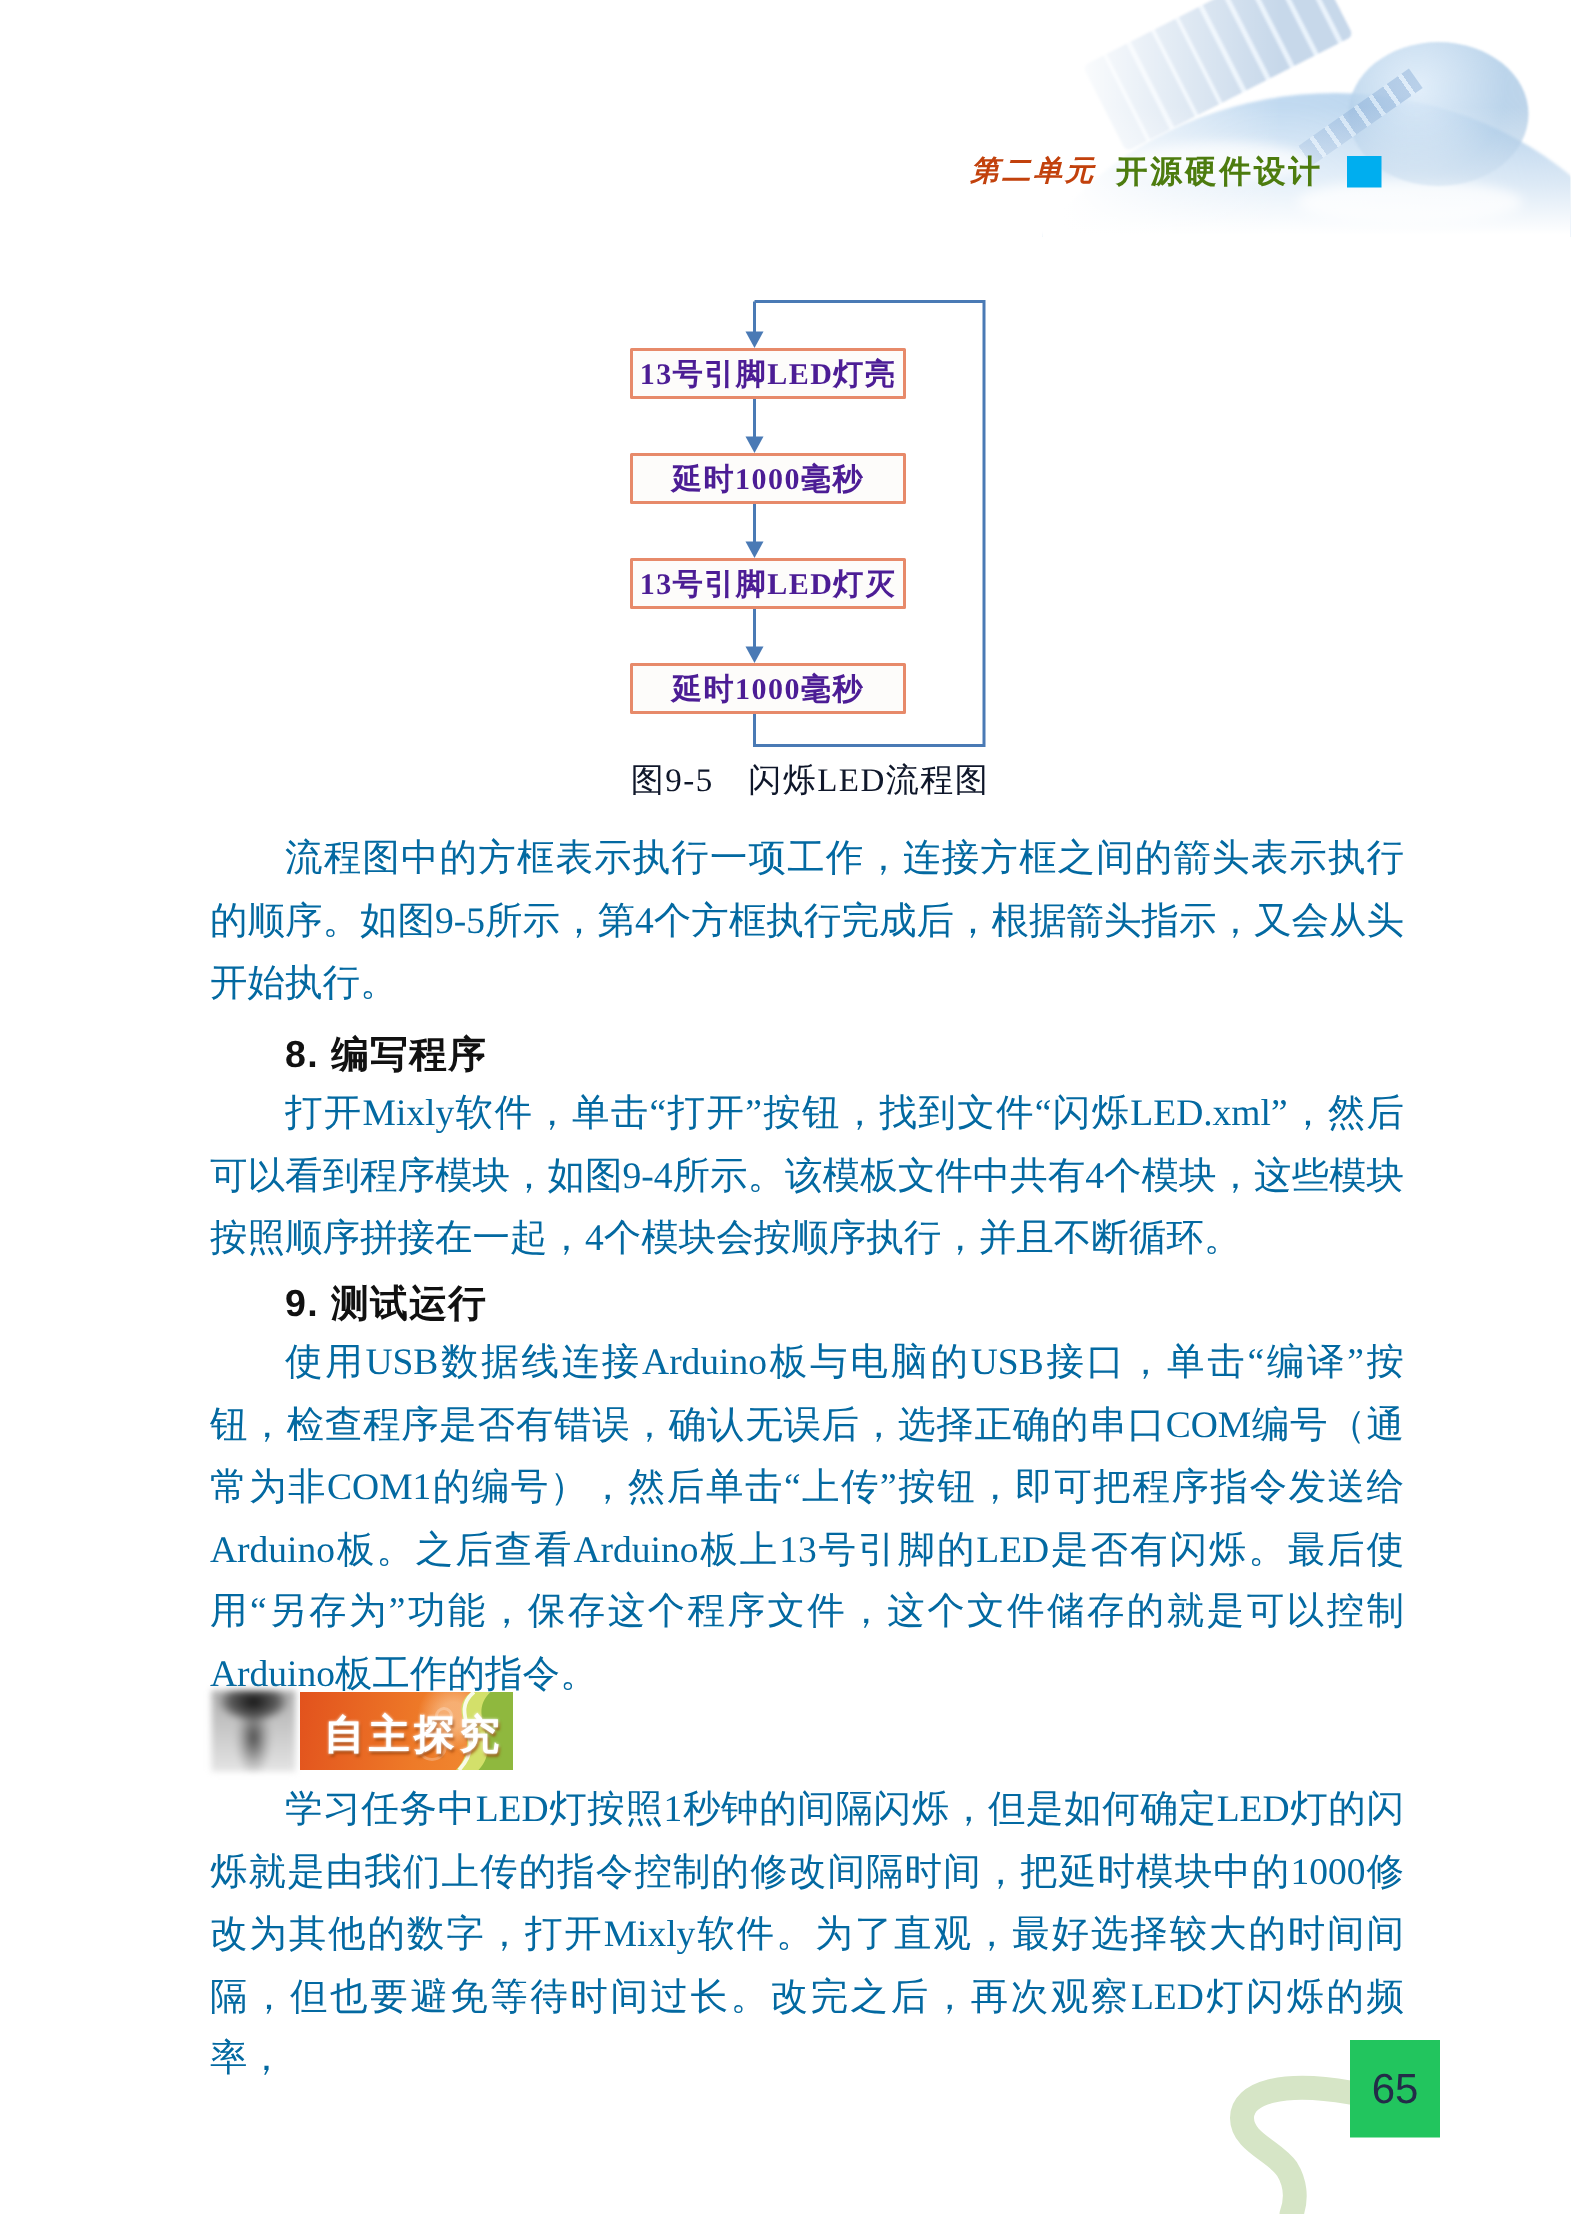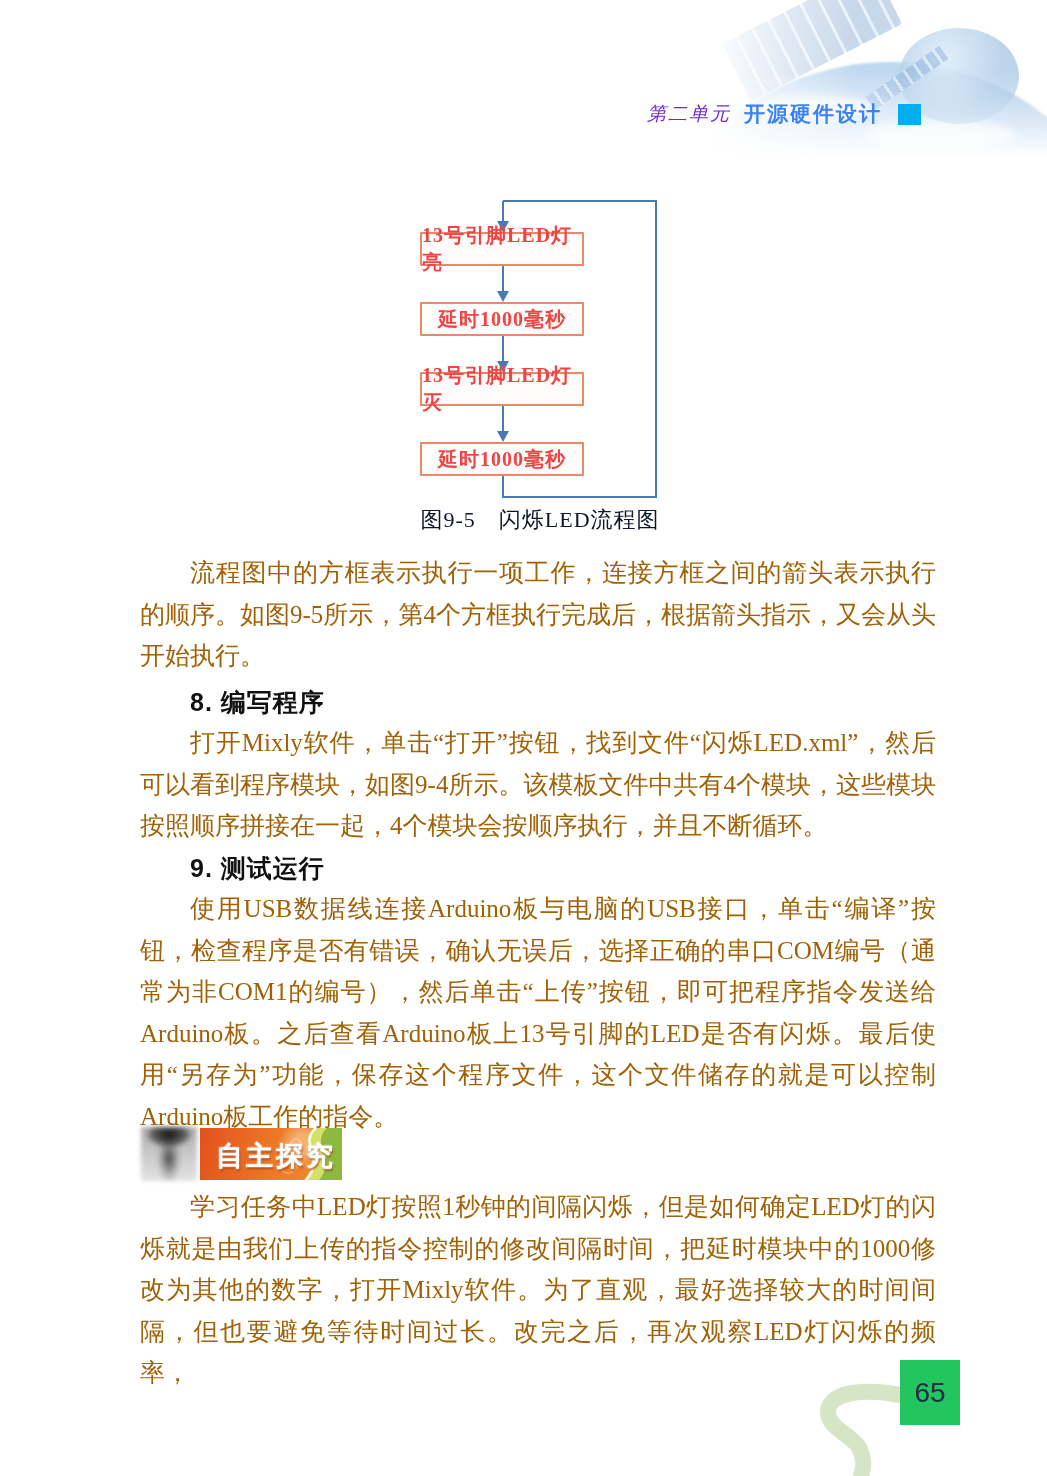--- a/index.html
+++ b/index.html
@@ -55,7 +55,7 @@
     z-index:3;
   }
   .unit-label {
-    font-size:19px; font-style:italic; font-weight:400; color:#6d28d9; letter-spacing:2px;
+    font-size:19px; font-style:italic; font-weight:700; color:#c2410c; letter-spacing:2px;
   }
   .section-title {
     font-size:21px; font-weight:bold; color:#3b82f6; letter-spacing:2px;

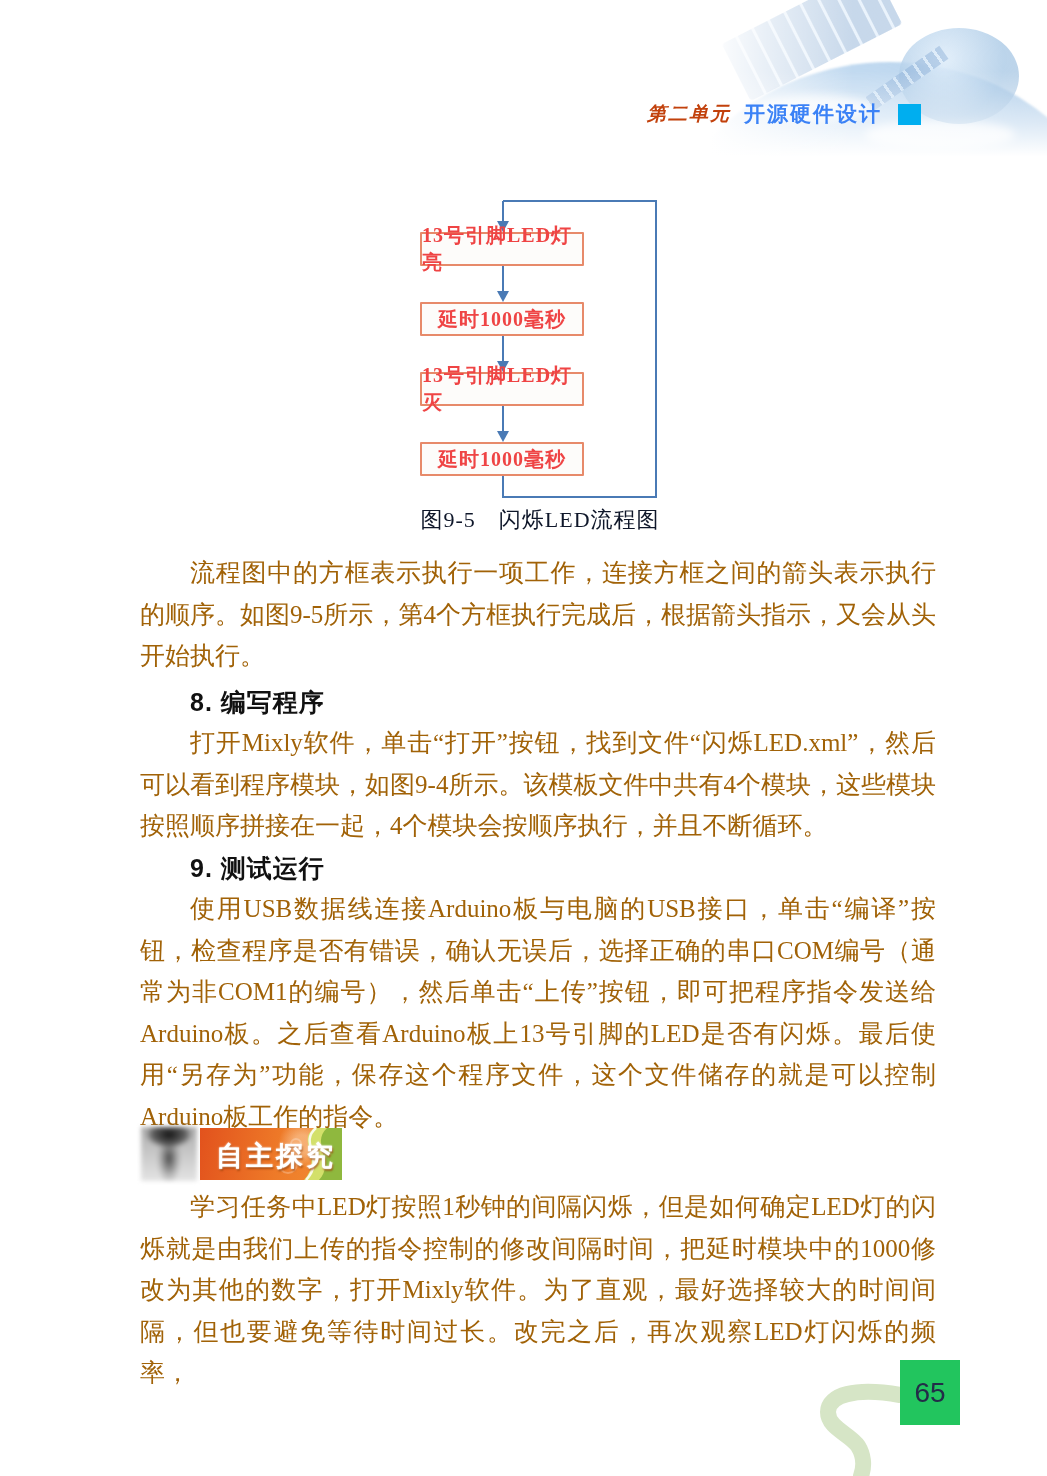--- a/index.html
+++ b/index.html
@@ -58,7 +58,7 @@
     font-size:19px; font-style:italic; font-weight:700; color:#c2410c; letter-spacing:2px;
   }
   .section-title {
-    font-size:21px; font-weight:bold; color:#3b82f6; letter-spacing:2px;
+    font-size:21px; font-weight:bold; color:#4d7c0f; letter-spacing:2px;
   }
   .header-square { width:23px; height:21px; background:#00aeef; margin-left:3px; }
 

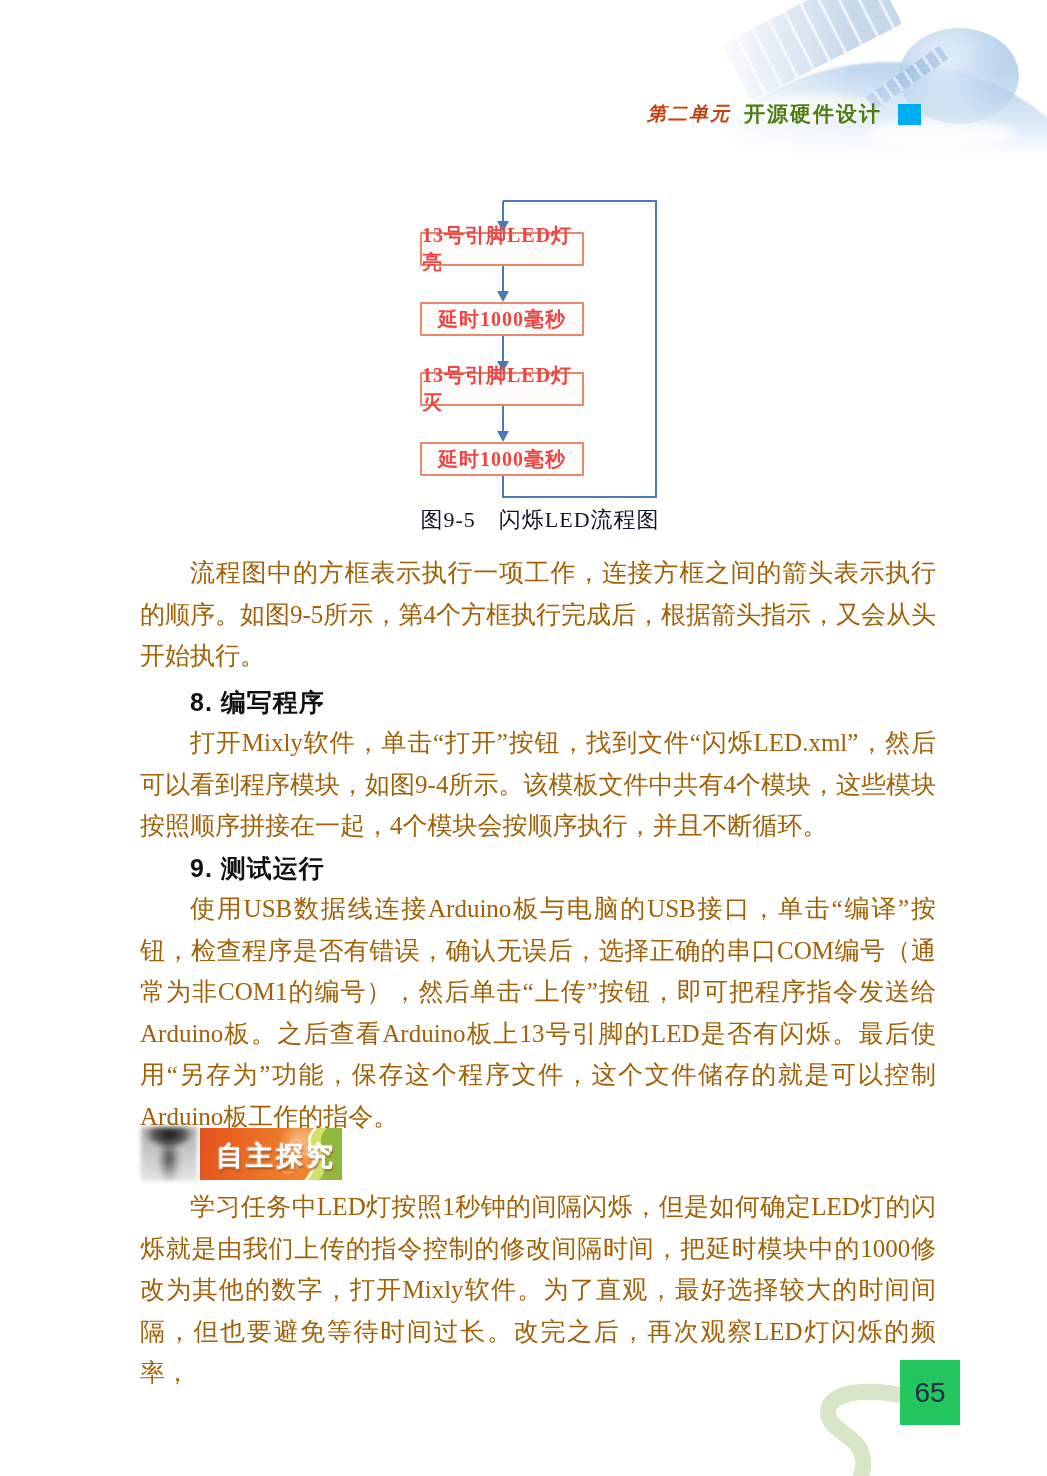--- a/index.html
+++ b/index.html
@@ -66,10 +66,10 @@
   .flowchart { position:absolute; left:418px; top:196px; width:244px; height:306px; }
   .flowchart svg { position:absolute; left:0; top:0; }
   .fbox {
-    position:absolute; left:2px; width:164px; height:34px;
+    position:absolute; left:2px; width:184px; height:34px;
     border:2px solid #e78a6a; background:#fdfcfa;
     display:flex; align-items:center; justify-content:center;
-    font-size:20px; font-weight:bold; color:#ef4444; letter-spacing:1px;
+    font-size:20px; font-weight:bold; color:#4c1d95; letter-spacing:1px;
     border-radius:1px;
   }
   .fbox1 { top:36px; } .fbox2 { top:106px; } .fbox3 { top:176px; } .fbox4 { top:246px; }

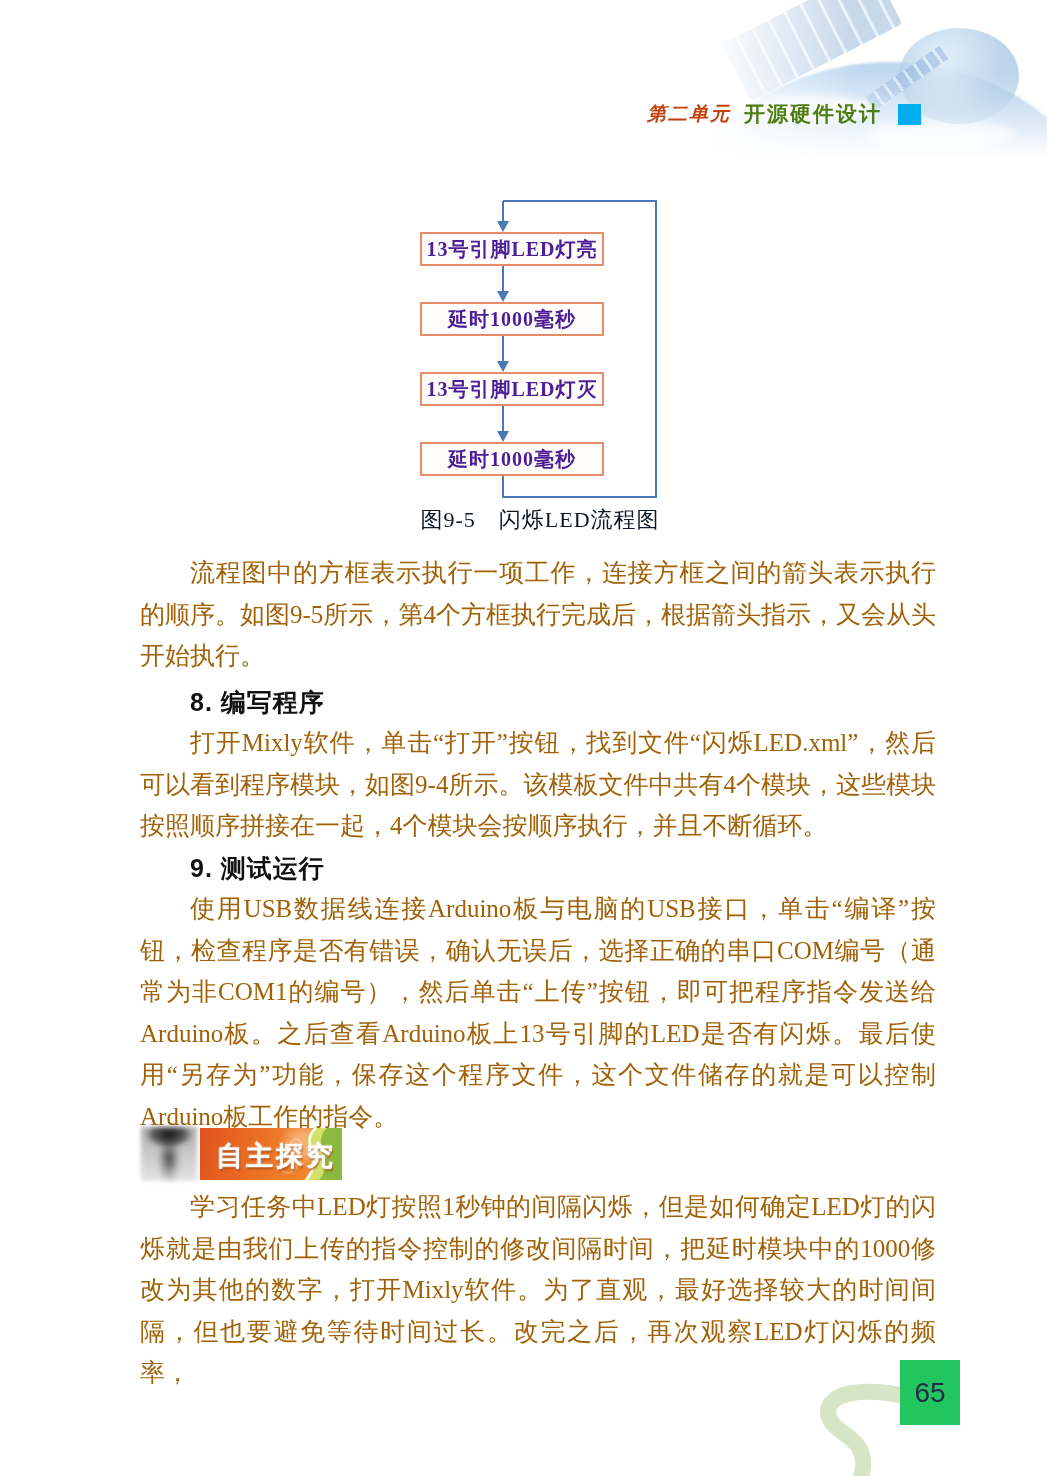--- a/index.html
+++ b/index.html
@@ -82,7 +82,7 @@
   .body-par {
     position:absolute; left:140px; width:796px;
     font-size:25px; line-height:41.5px; text-align:justify;
-    text-indent:2em; color:#a16207;
+    text-indent:2em; color:#0369a1;
   }
   .p1 { top:552px; } .p2 { top:722px; } .p3 { top:888px; } .p4 { top:1186px; }
   .sub-heading {

